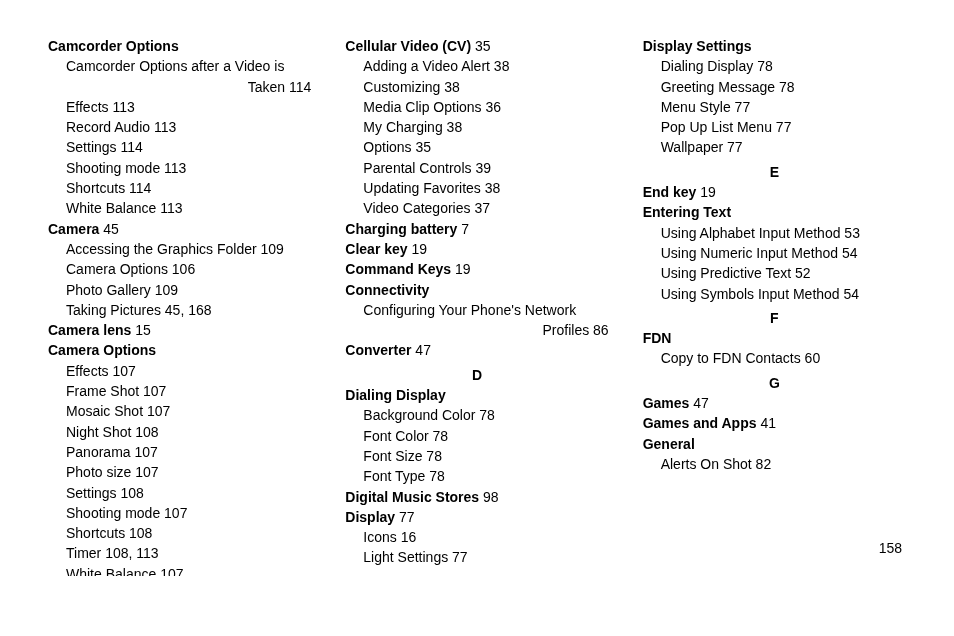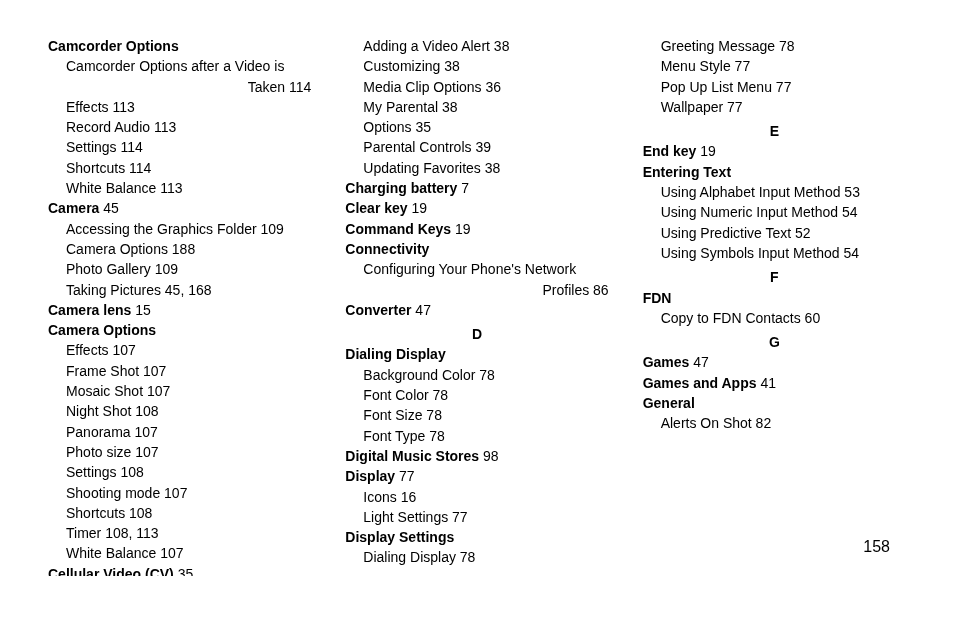--- a/index.html
+++ b/index.html
@@ -87,7 +87,7 @@
       <div class="entry sub"><span>Adding a Video Alert</span> <span class="page-ref">38</span></div>
       <div class="entry sub"><span>Customizing</span> <span class="page-ref">38</span></div>
       <div class="entry sub"><span>Media Clip Options</span> <span class="page-ref">36</span></div>
-      <div class="entry sub"><span>My Parental</span> <span class="page-ref">38</span></div>
+      <div class="entry sub"><span>My Charging</span> <span class="page-ref">38</span></div>
       <div class="entry sub"><span>Options</span> <span class="page-ref">35</span></div>
       <div class="entry sub"><span>Parental Controls</span> <span class="page-ref">39</span></div>
       <div class="entry sub"><span>Updating Favorites</span> <span class="page-ref">38</span></div>

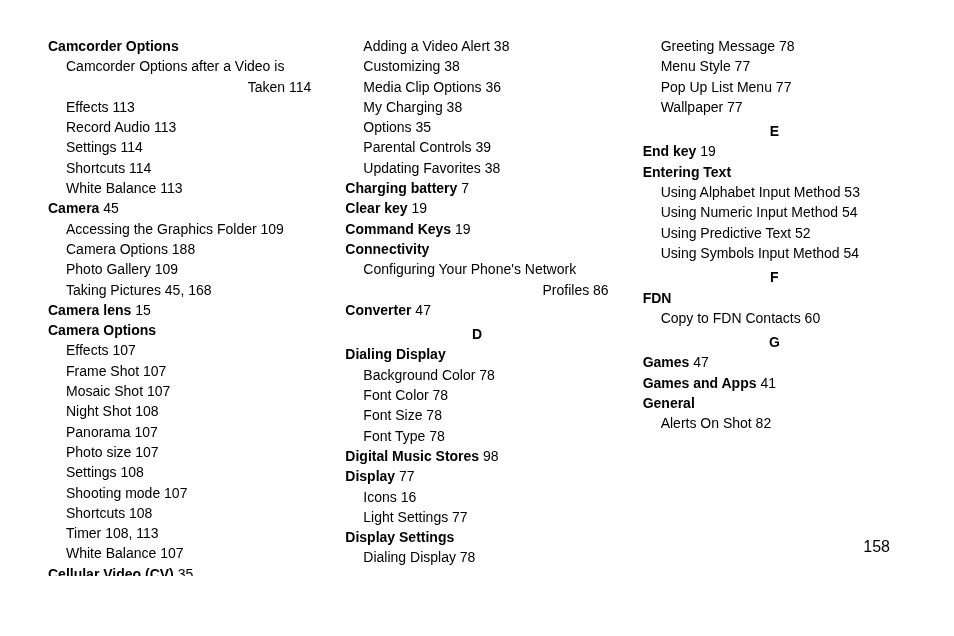--- a/index.html
+++ b/index.html
@@ -63,6 +63,7 @@
       <div class="entry sub"><span>Effects</span> <span class="page-ref">113</span></div>
       <div class="entry sub"><span>Record Audio</span> <span class="page-ref">113</span></div>
       <div class="entry sub"><span>Settings</span> <span class="page-ref">114</span></div>
+      <div class="entry sub"><span>Shooting mode</span> <span class="page-ref">113</span></div>
       <div class="entry sub"><span>Shortcuts</span> <span class="page-ref">114</span></div>
       <div class="entry sub"><span>White Balance</span> <span class="page-ref">113</span></div>
       <div class="entry "><span class="bold">Camera</span> <span class="page-ref">45</span></div>

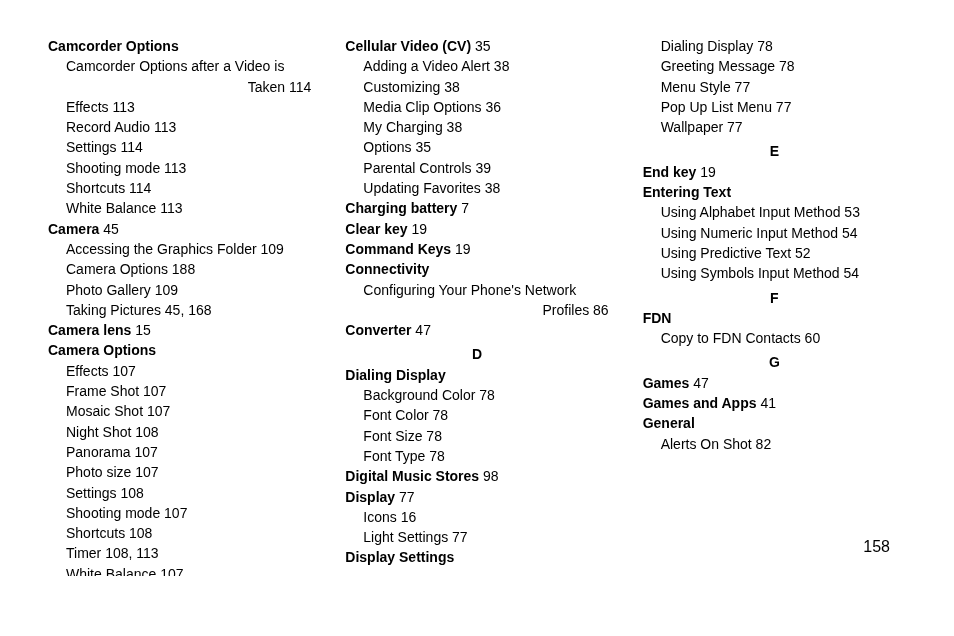--- a/index.html
+++ b/index.html
@@ -92,6 +92,7 @@
       <div class="entry sub"><span>Options</span> <span class="page-ref">35</span></div>
       <div class="entry sub"><span>Parental Controls</span> <span class="page-ref">39</span></div>
       <div class="entry sub"><span>Updating Favorites</span> <span class="page-ref">38</span></div>
+      <div class="entry sub"><span>Video Categories</span> <span class="page-ref">37</span></div>
       <div class="entry "><span class="bold">Charging battery</span> <span class="page-ref">7</span></div>
       <div class="entry "><span class="bold">Clear key</span> <span class="page-ref">19</span></div>
       <div class="entry "><span class="bold">Command Keys</span> <span class="page-ref">19</span></div>

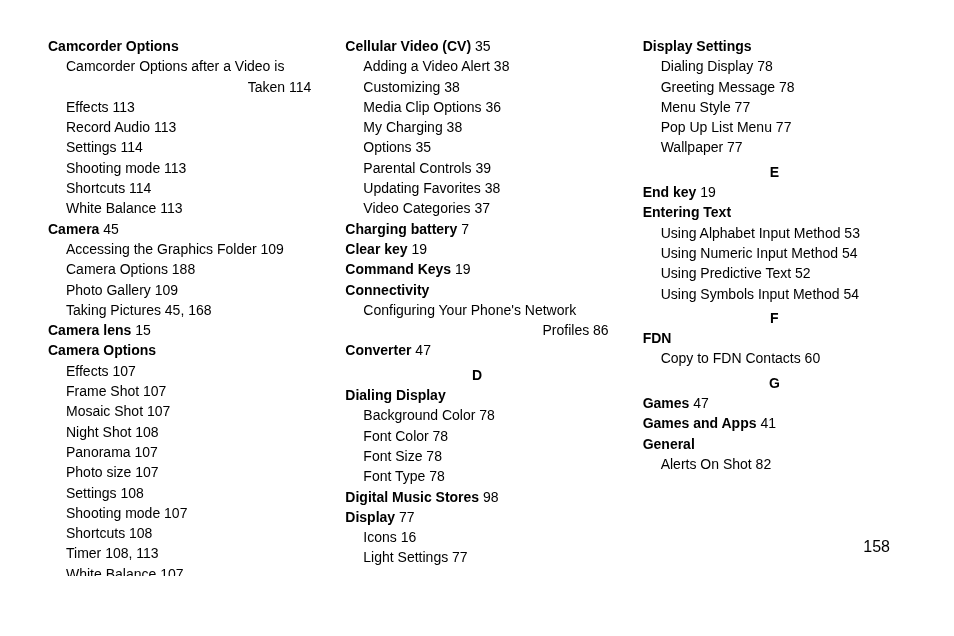--- a/index.html
+++ b/index.html
@@ -68,7 +68,7 @@
       <div class="entry sub"><span>White Balance</span> <span class="page-ref">113</span></div>
       <div class="entry "><span class="bold">Camera</span> <span class="page-ref">45</span></div>
       <div class="entry sub"><span>Accessing the Graphics Folder</span> <span class="page-ref">109</span></div>
-      <div class="entry sub"><span>Camera Options</span> <span class="page-ref">188</span></div>
+      <div class="entry sub"><span>Camera Options</span> <span class="page-ref">106</span></div>
       <div class="entry sub"><span>Photo Gallery</span> <span class="page-ref">109</span></div>
       <div class="entry sub"><span>Taking Pictures</span> <span class="page-ref">45, 168</span></div>
       <div class="entry "><span class="bold">Camera lens</span> <span class="page-ref">15</span></div>

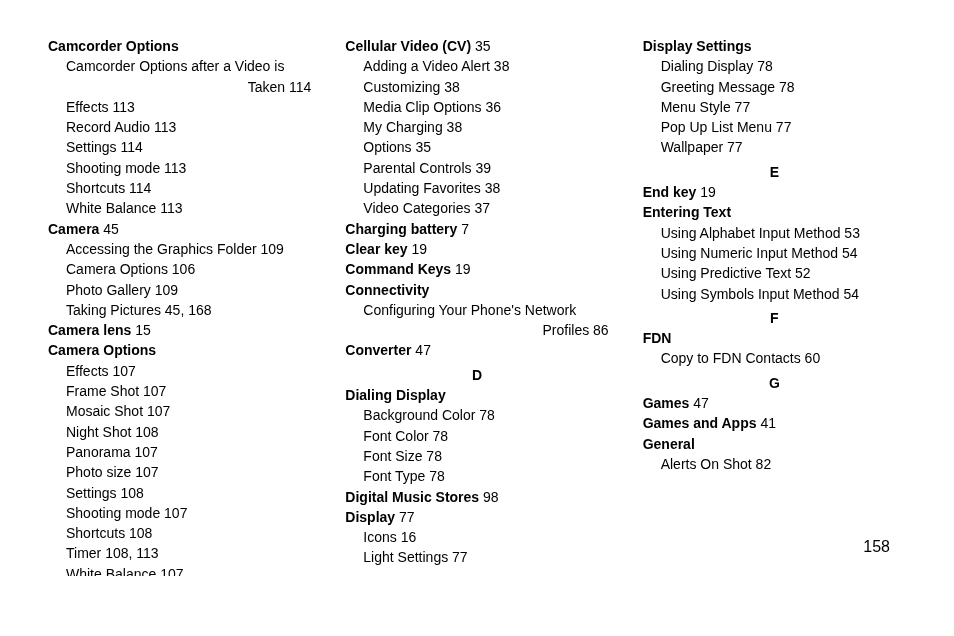--- a/index.html
+++ b/index.html
@@ -41,9 +41,9 @@
   }
   .page-number {
     position: absolute;
-    right: 64px;
+    right: 52px;
     bottom: 20px;
-    font-size: 16px;
+    font-size: 14px;
   }
   .entry {
     

